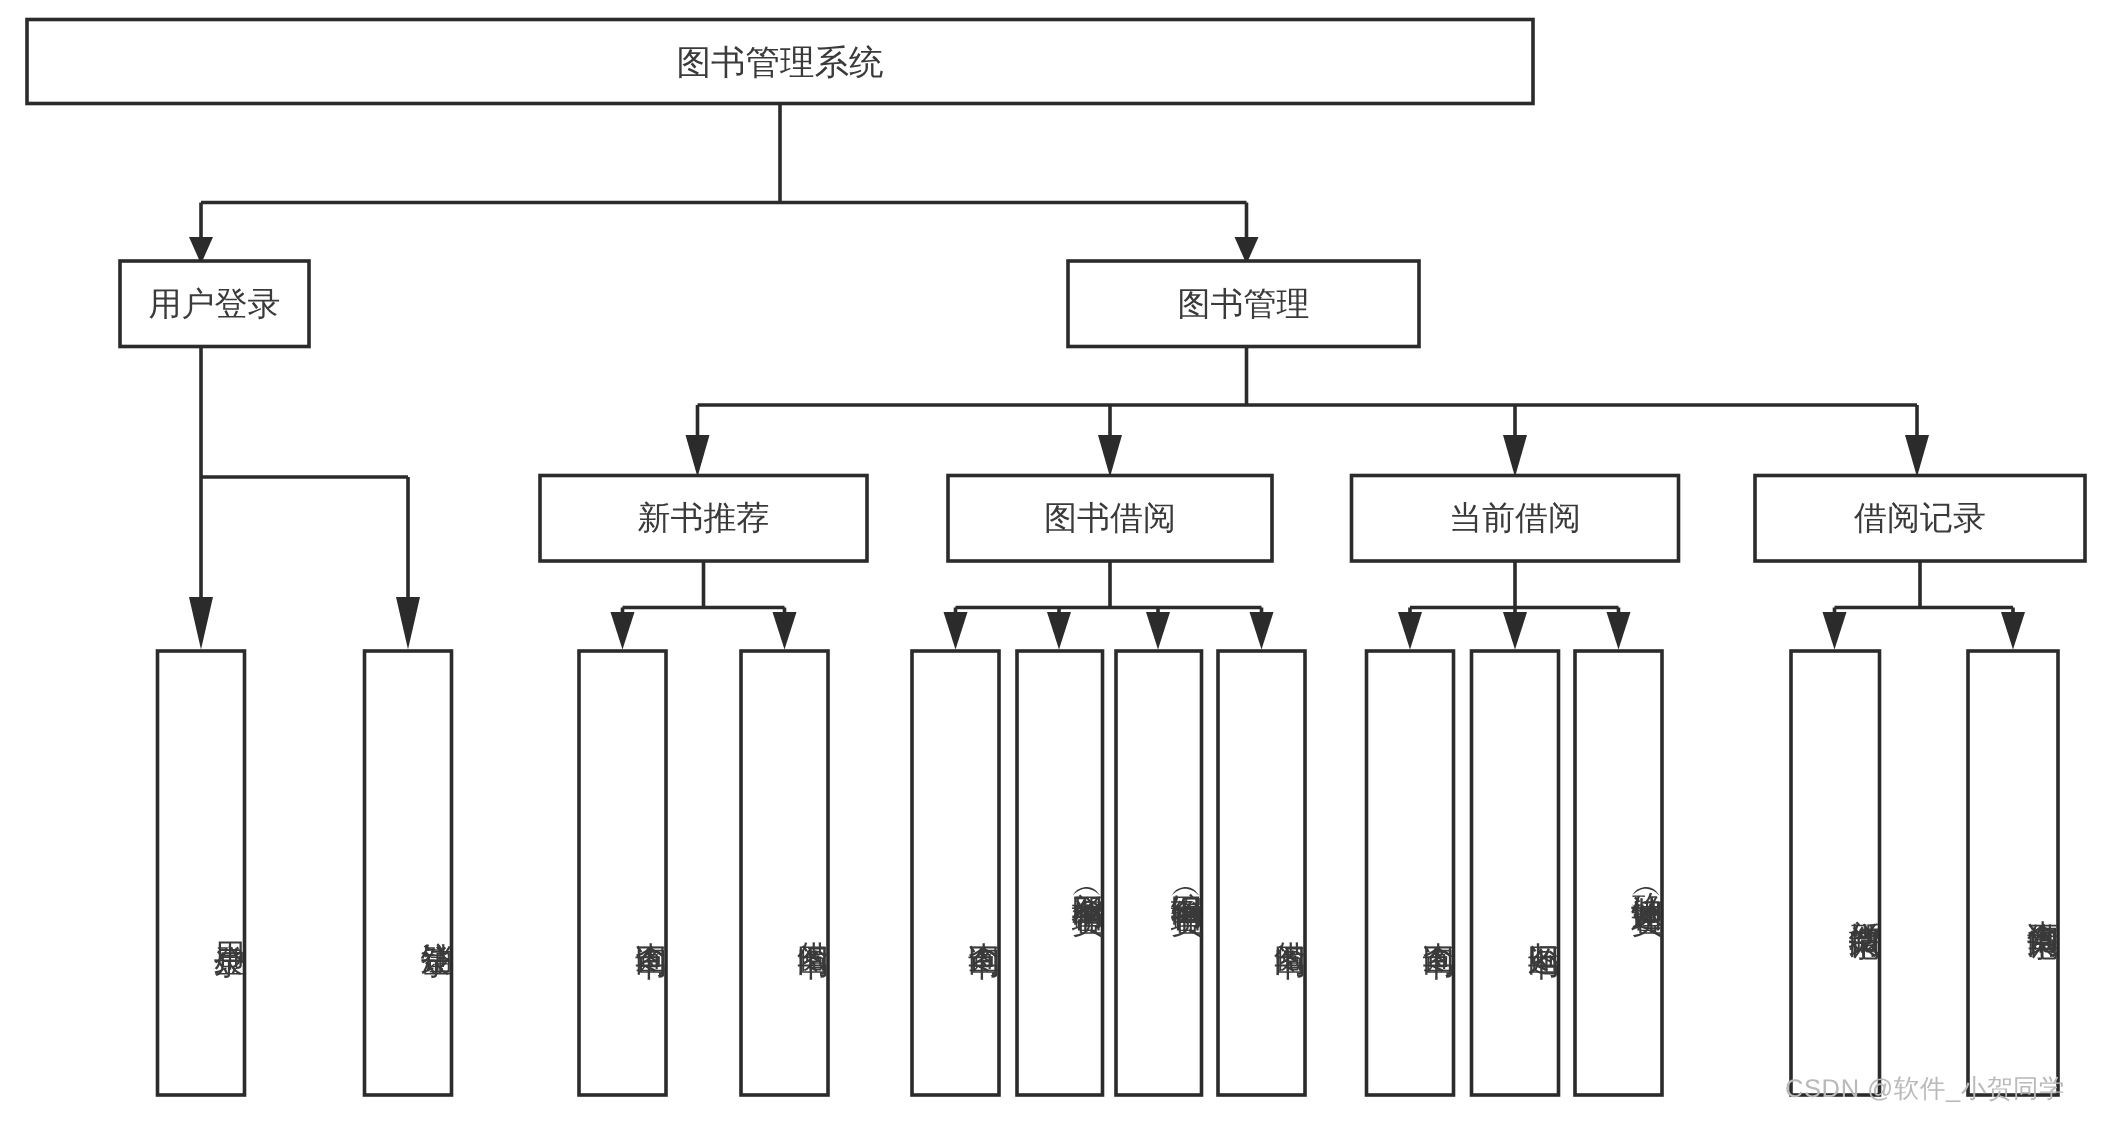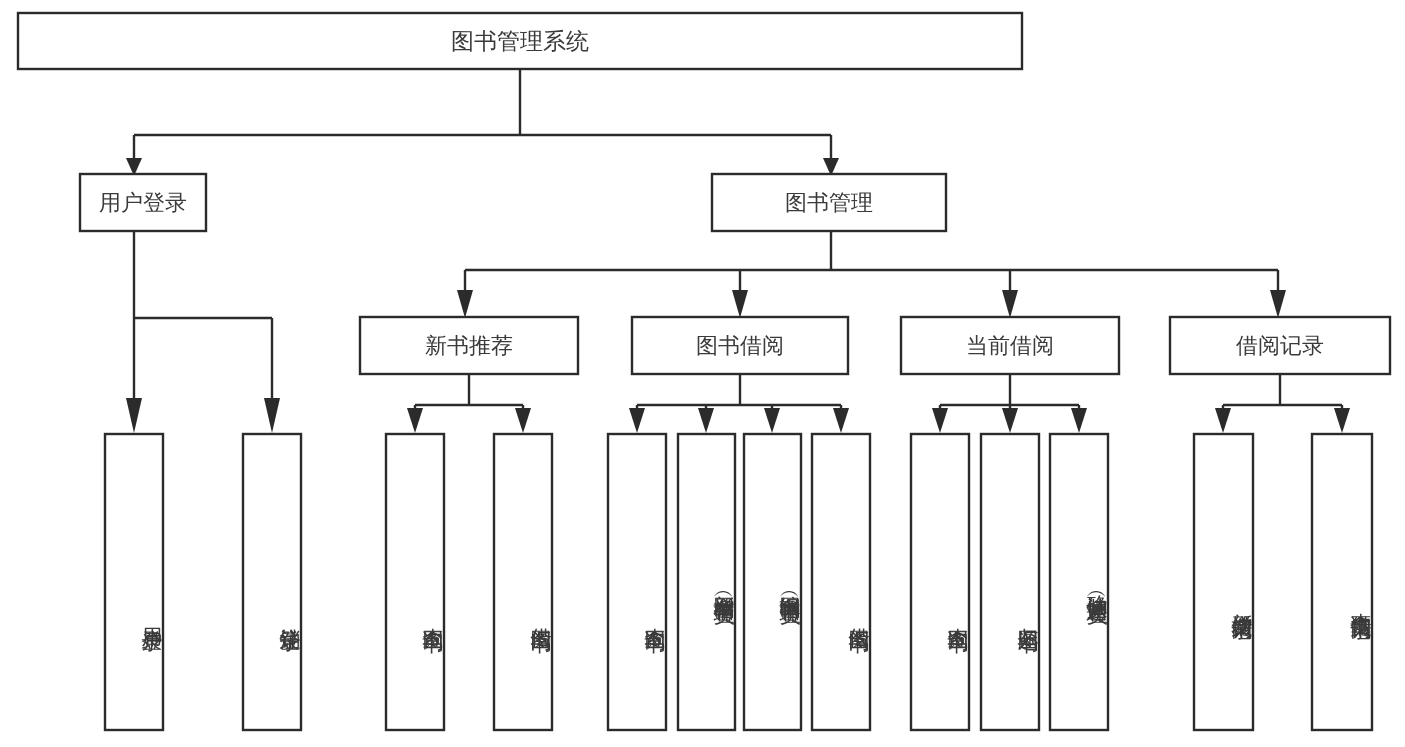--- a/index.html
+++ b/index.html
@@ -215,6 +215,7 @@
   <div class="leaf-label-wrap" style="left:1194px; top:470px; width:59px; height:260px;">新增借阅记录</div>
   <div class="leaf-label-wrap" style="left:1312px; top:470px; width:60px; height:260px;">查询借阅记录</div>
 
+  <div class="watermark">CSDN @软件_小贺同学</div>
 
 </div>
 

